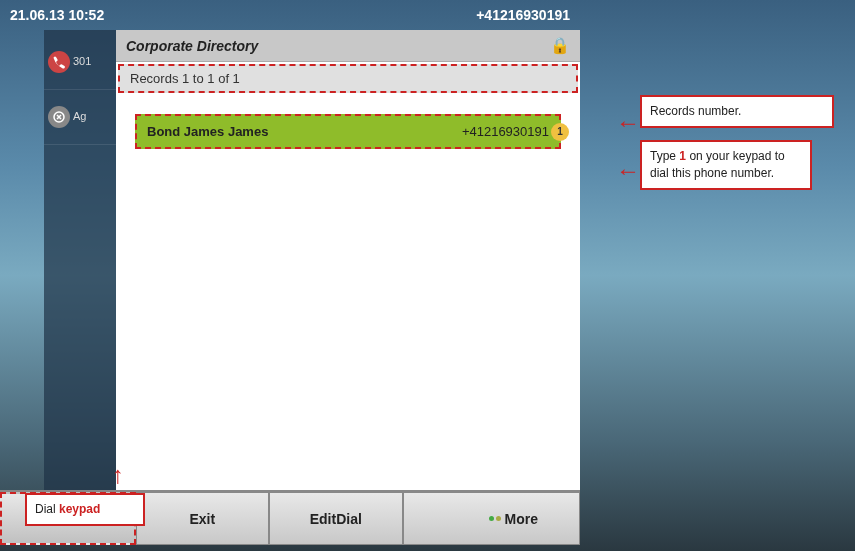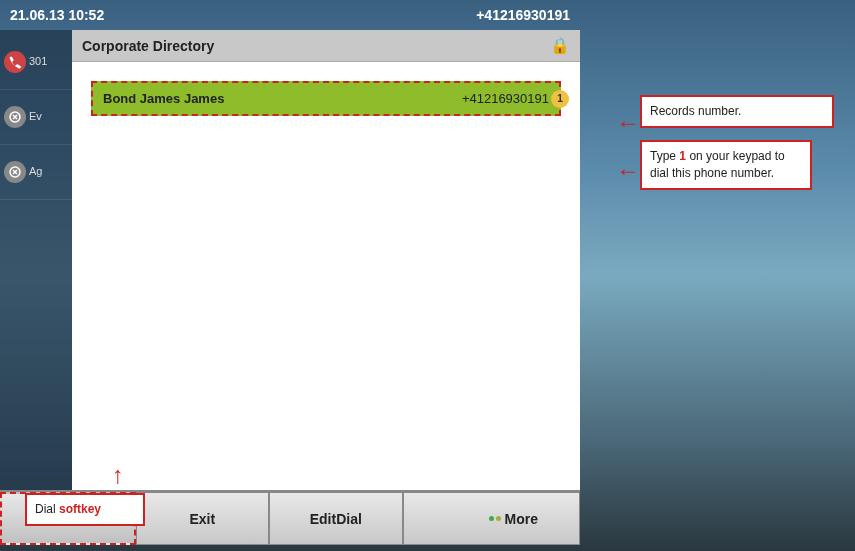--- a/index.html
+++ b/index.html
@@ -117,6 +117,7 @@
       font-size: 14px;
       font-weight: bold;
       color: #222;
+      font-style: italic;
     }
 
     .lock-icon {

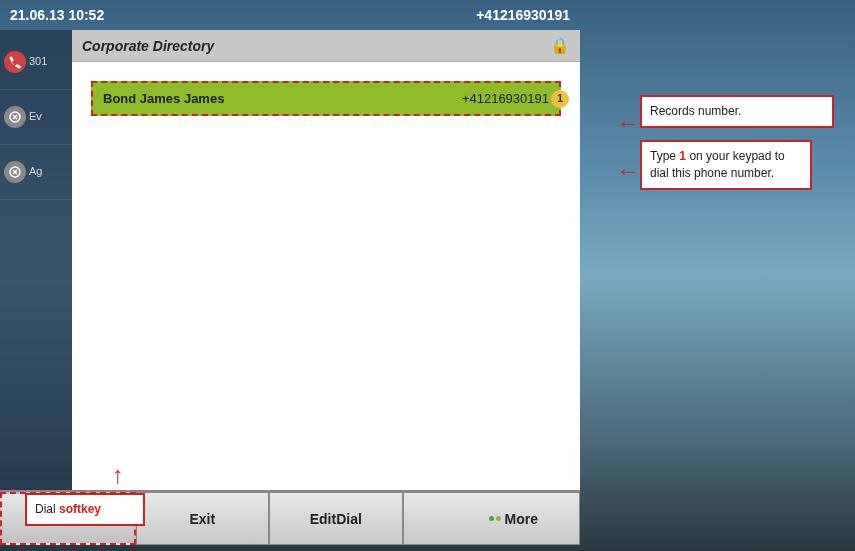--- a/index.html
+++ b/index.html
@@ -58,6 +58,7 @@
       align-items: center;
       padding-top: 5px;
       gap: 0;
+      margin-left: 44px;
     }
 
     .sidebar-item {

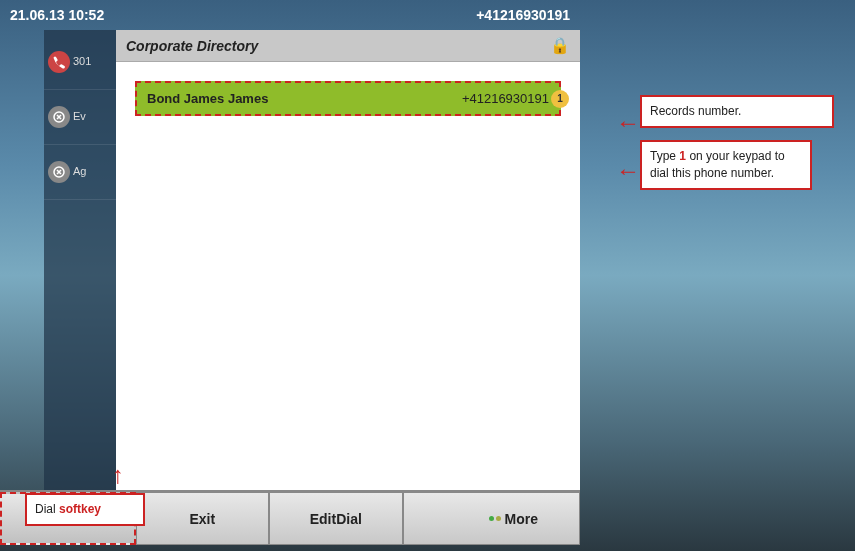--- a/index.html
+++ b/index.html
@@ -341,6 +341,9 @@
         <span class="lock-icon">🔒</span>
       </div>
 
+      <div class="records-bar">
+        <span>Records 1 to 1 of 1</span>
+      </div>
 
       <div class="contact-row">
         <span class="name">Bond James James</span>

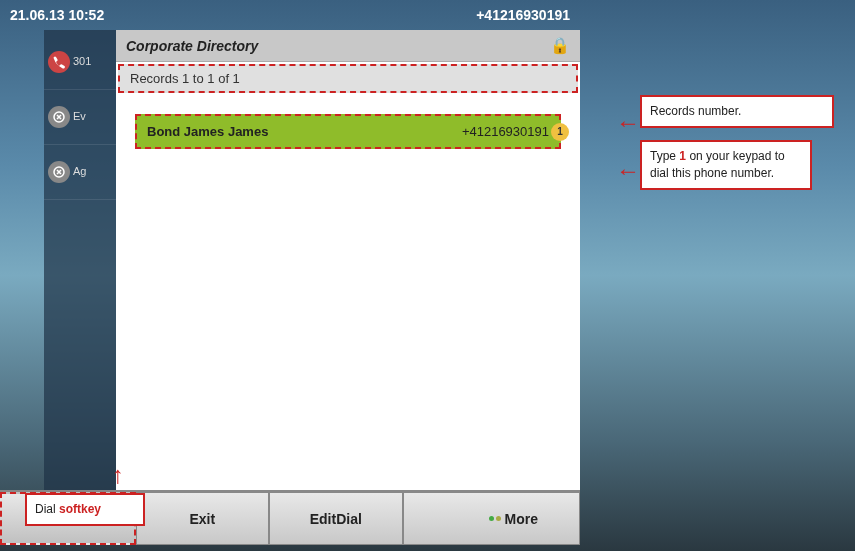--- a/index.html
+++ b/index.html
@@ -321,15 +321,6 @@
             <path d="M5 5 L9 9 M9 5 L5 9" stroke="white" stroke-width="1.5"></path>
           </svg>
         </div>
-        <span class="item-label">Ev</span>
-      </div>
-      <div class="sidebar-item">
-        <div class="phone-icon">
-          <svg width="14" height="14" viewBox="0 0 14 14" fill="white">
-            <circle cx="7" cy="7" r="5" fill="none" stroke="white" stroke-width="1.5"></circle>
-            <path d="M5 5 L9 9 M9 5 L5 9" stroke="white" stroke-width="1.5"></path>
-          </svg>
-        </div>
         <span class="item-label">Ag</span>
       </div>
     </div>

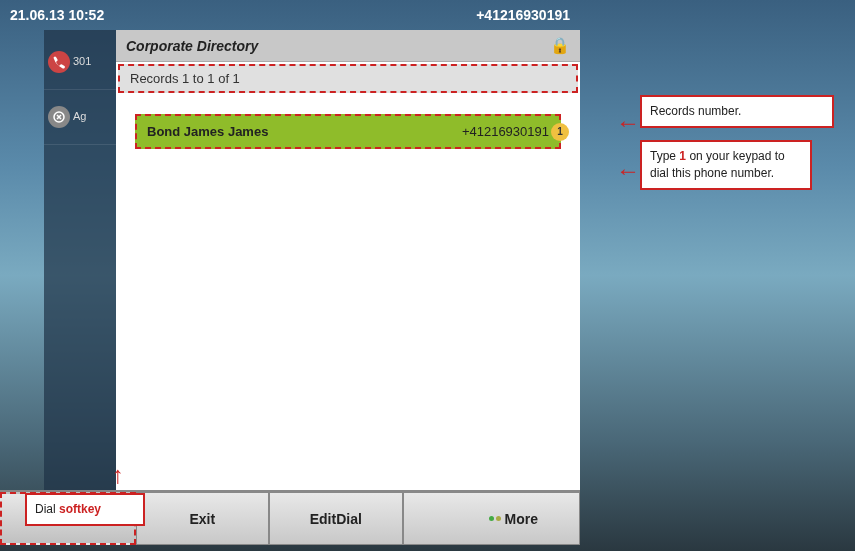--- a/index.html
+++ b/index.html
@@ -388,7 +388,7 @@
 
 <div class="annotation dial-softkey-annotation">
   <div class="annotation-box">
-    <span>Dial </span><span class="highlight">softkey</span>
+    <span>Dial </span><span class="highlight">keypad</span>
   </div>
 </div>
 

